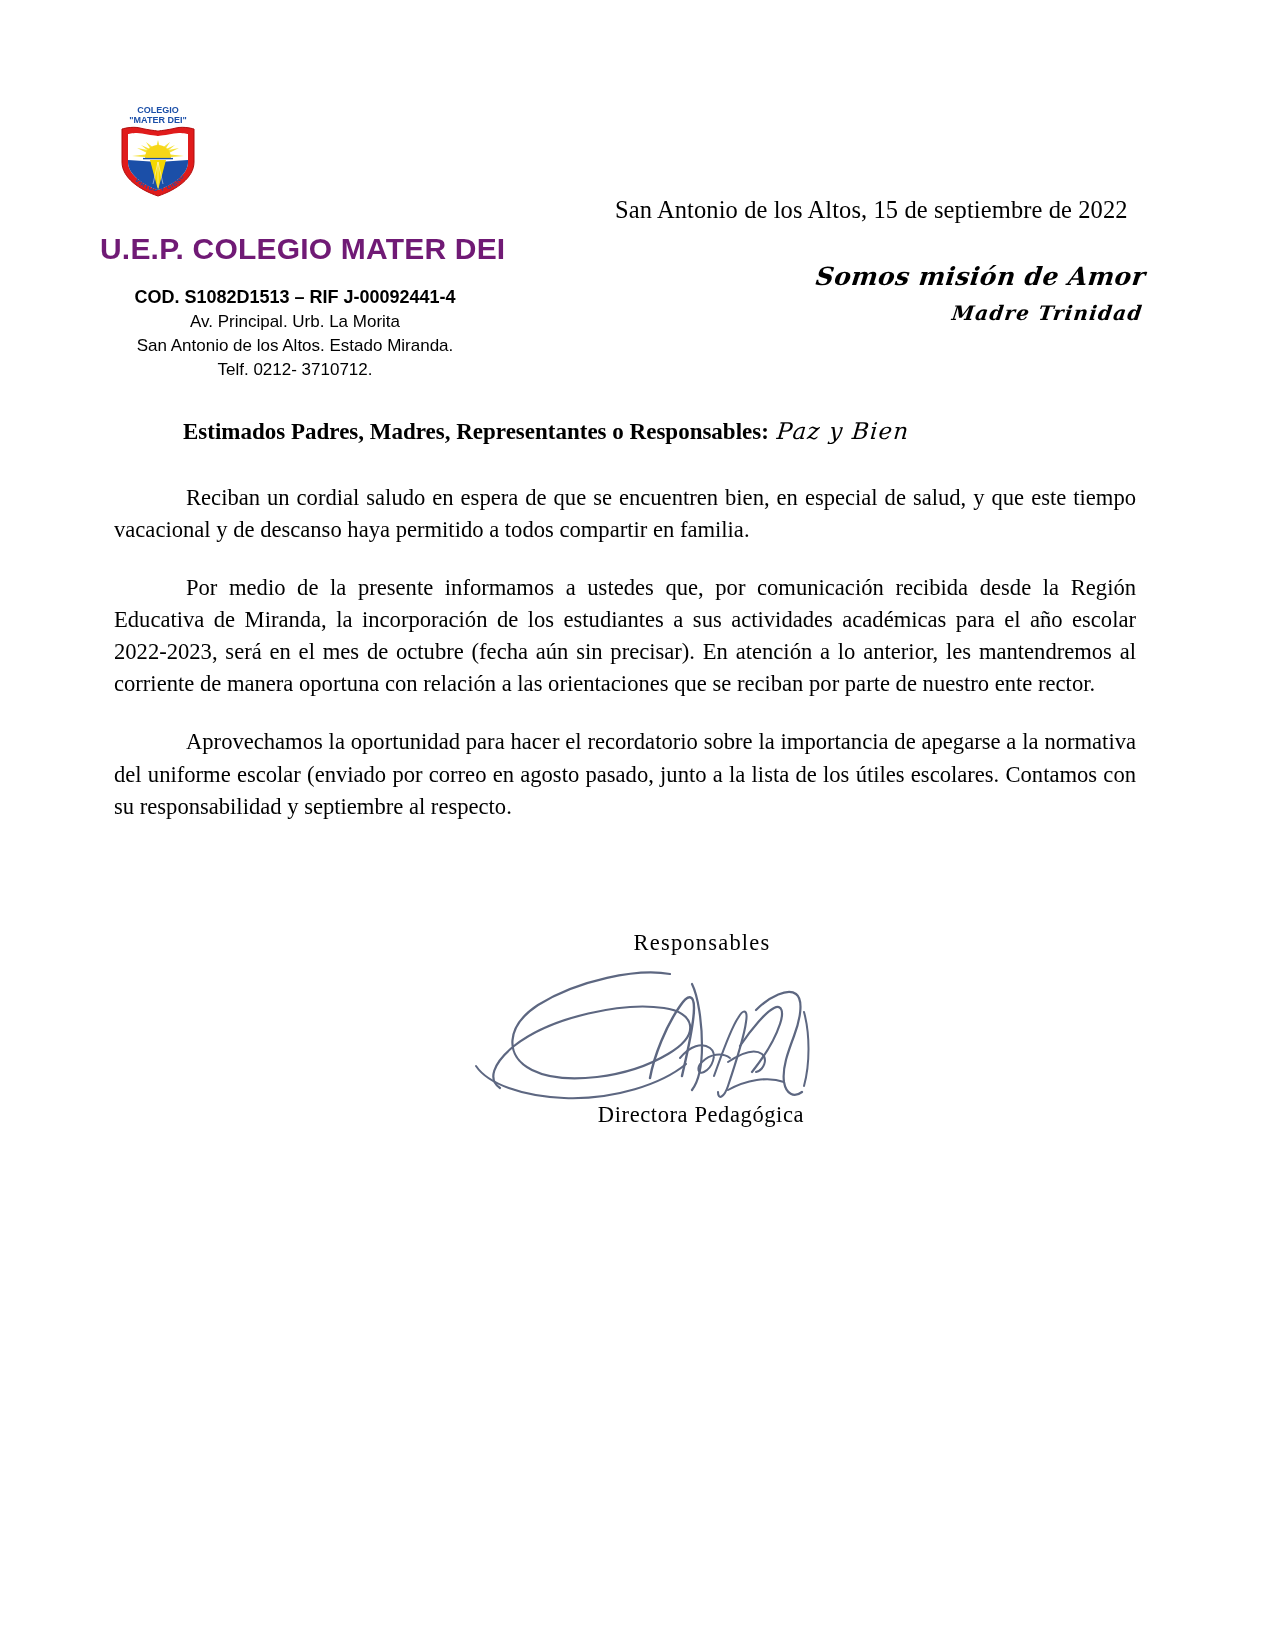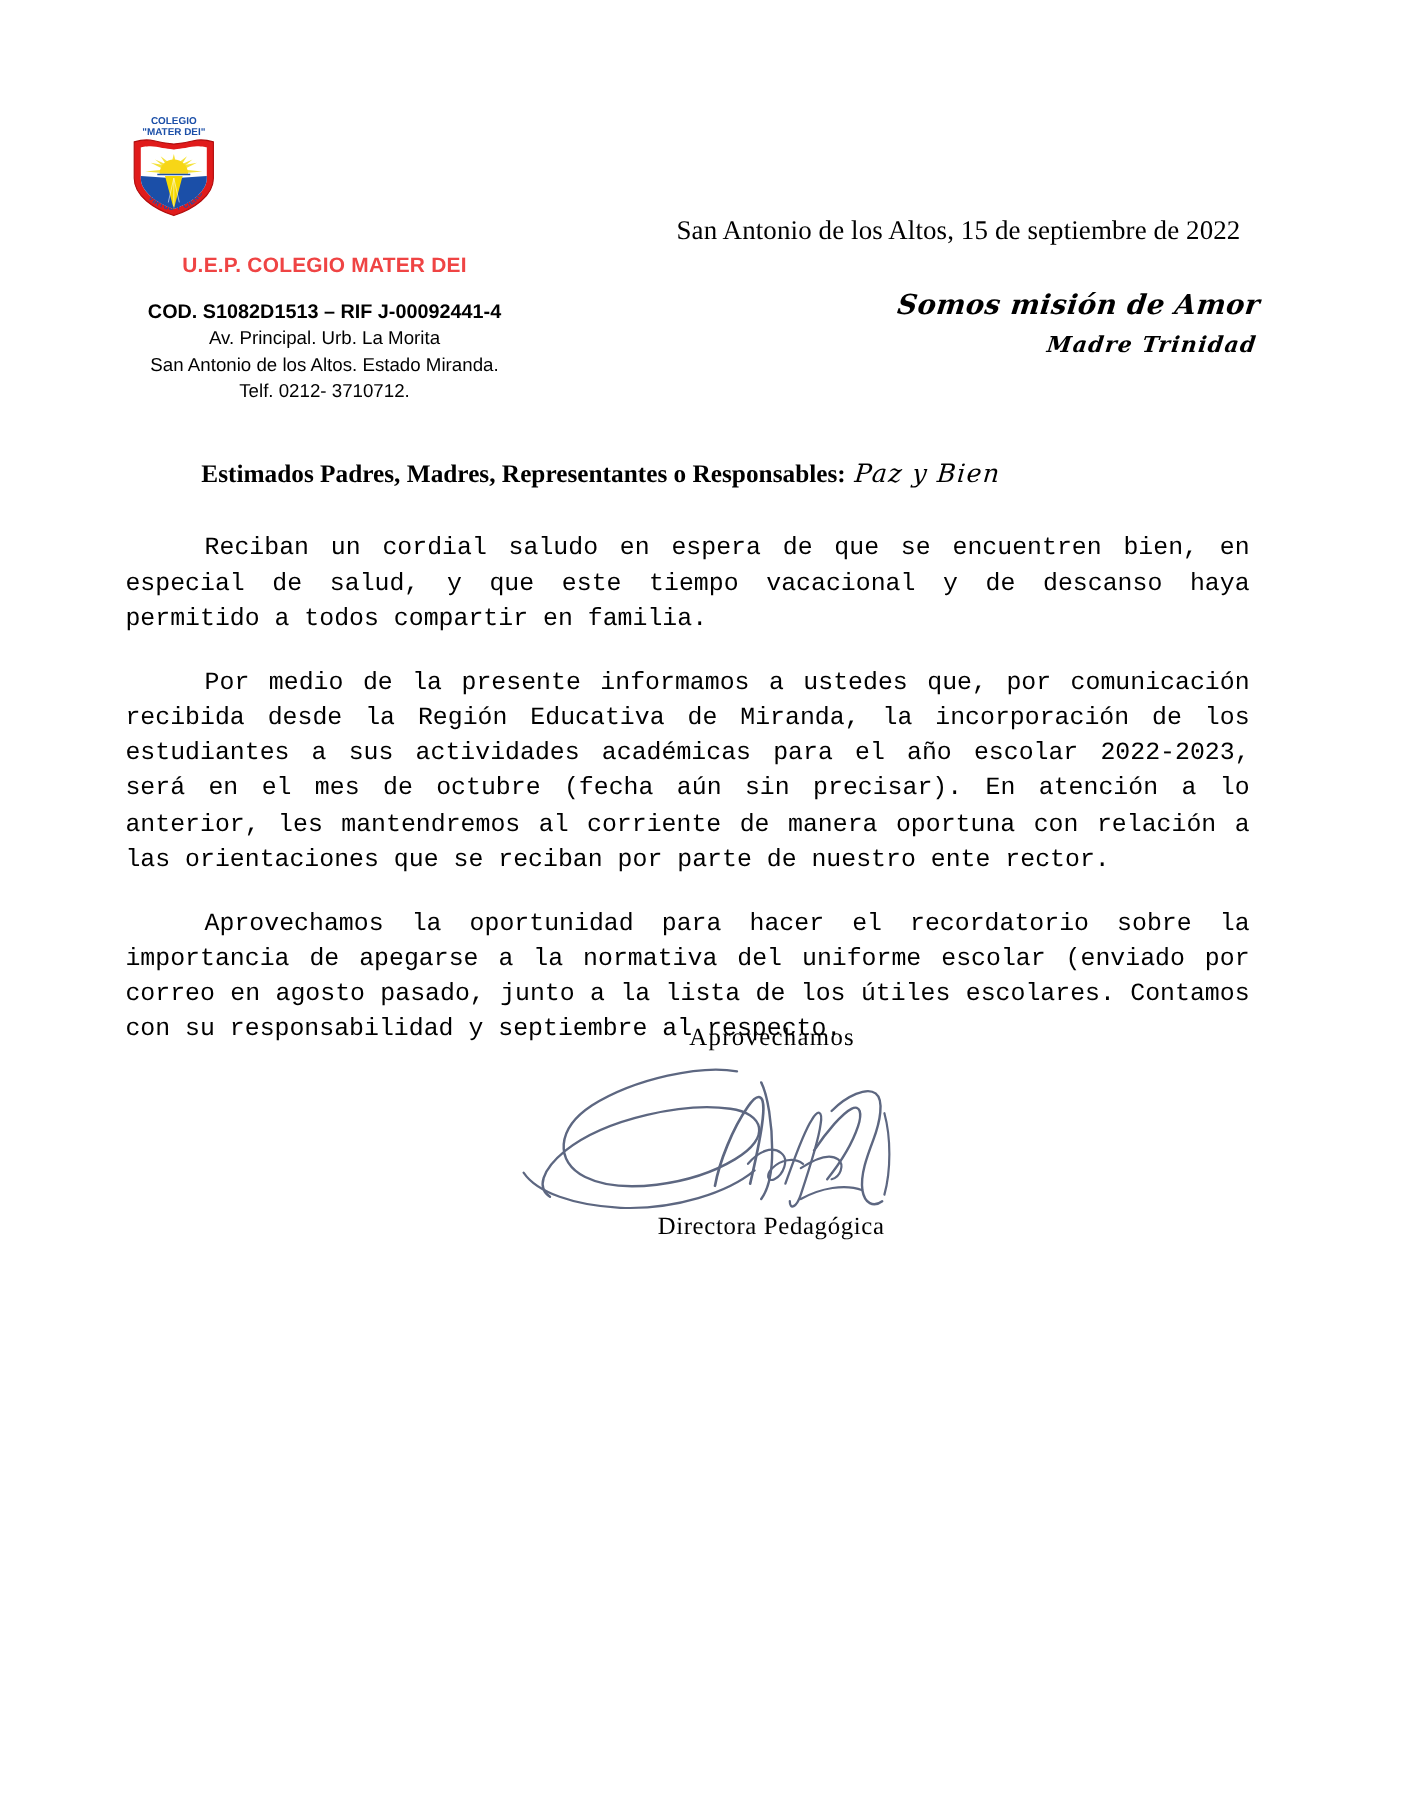--- a/index.html
+++ b/index.html
@@ -48,10 +48,10 @@
     line-height: 1.28;
   }
   .school-name {
-    font-size: 19px;
+    font-size: 30px;
     font-weight: bold;
     letter-spacing: 0.2px;
-    color: #ef4444;
+    color: #701a75;
     white-space: nowrap;
   }
   .school-cod {

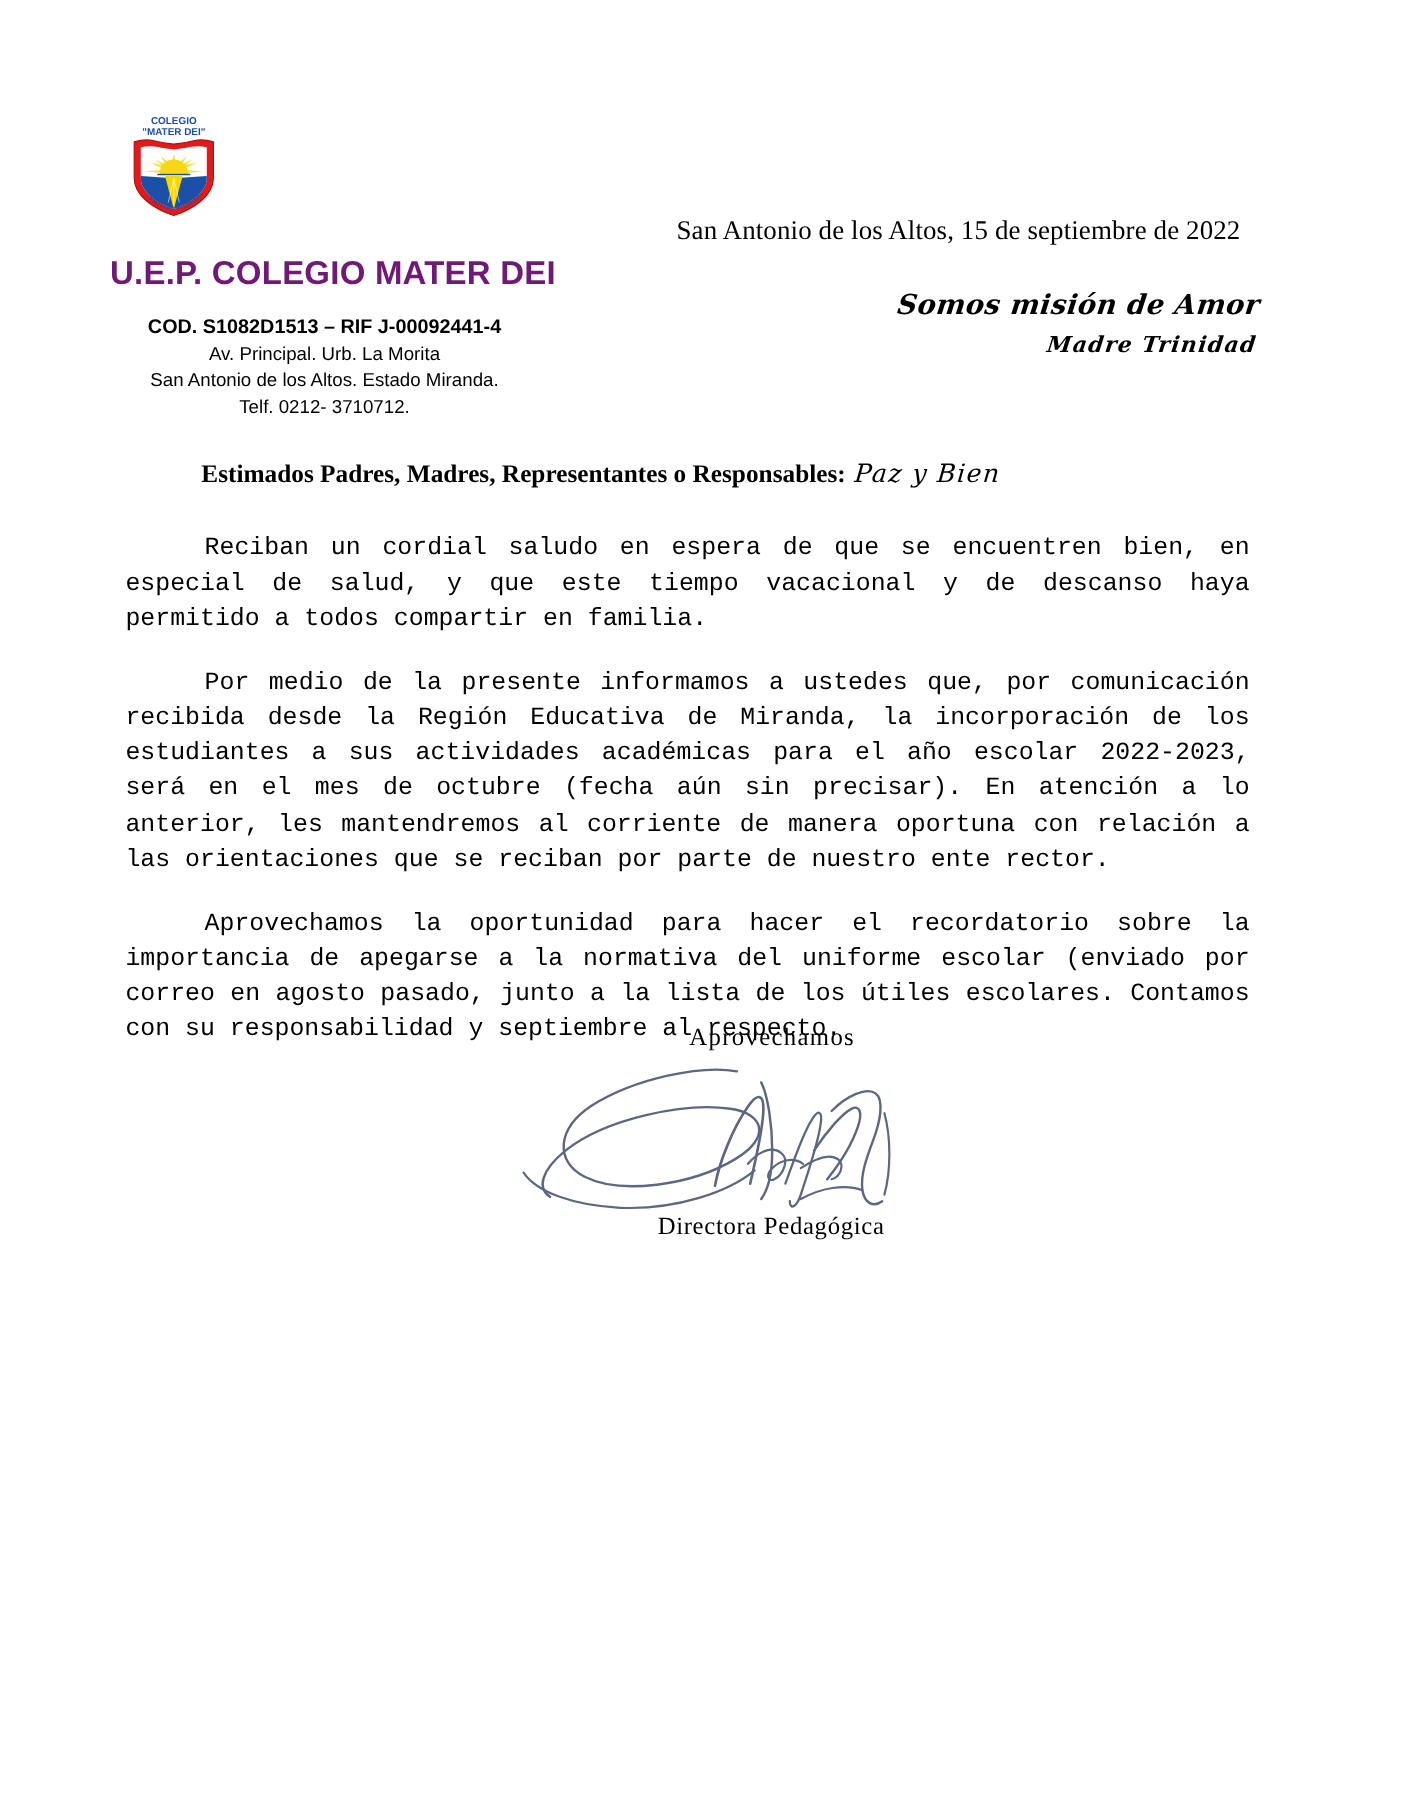--- a/index.html
+++ b/index.html
@@ -134,7 +134,6 @@
     line-height: 1.42;
     text-align: justify;
     text-justify: inter-word;
-    font-family: Liberation Mono, monospace;
   }
   .body-text p {
     margin: 0 0 26px 0;

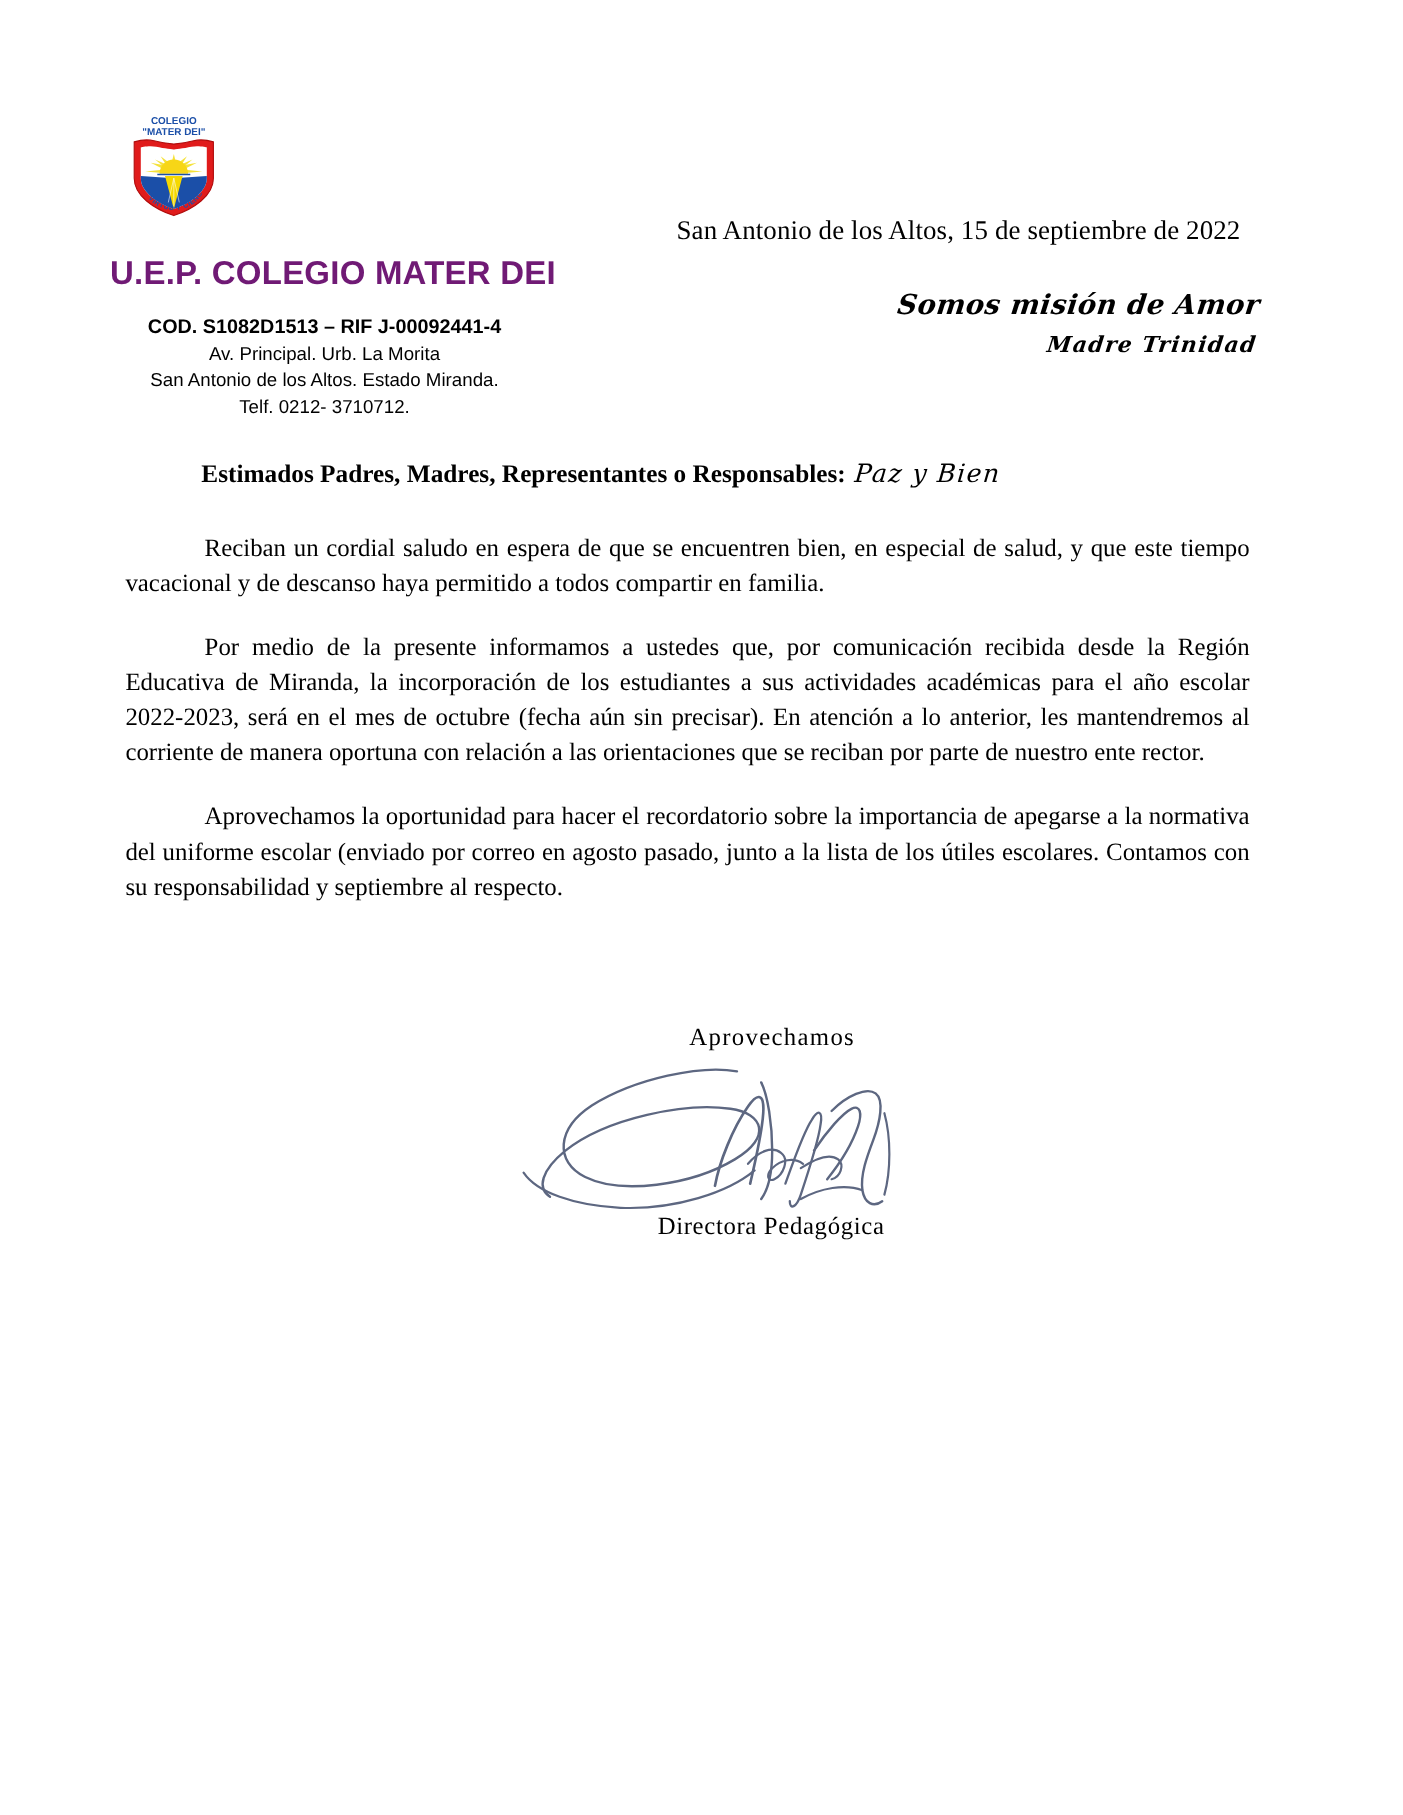--- a/index.html
+++ b/index.html
@@ -255,7 +255,7 @@
 
   <div class="sign-block">
 
-    <div class="atentamente">Aprovechamos</div>
+    <div class="atentamente">Responsables</div>
 
     <svg class="signature-svg" viewBox="0 0 420 150" aria-hidden="true">
       <g fill="none" stroke="#5d6781" stroke-linecap="round" stroke-linejoin="round">

